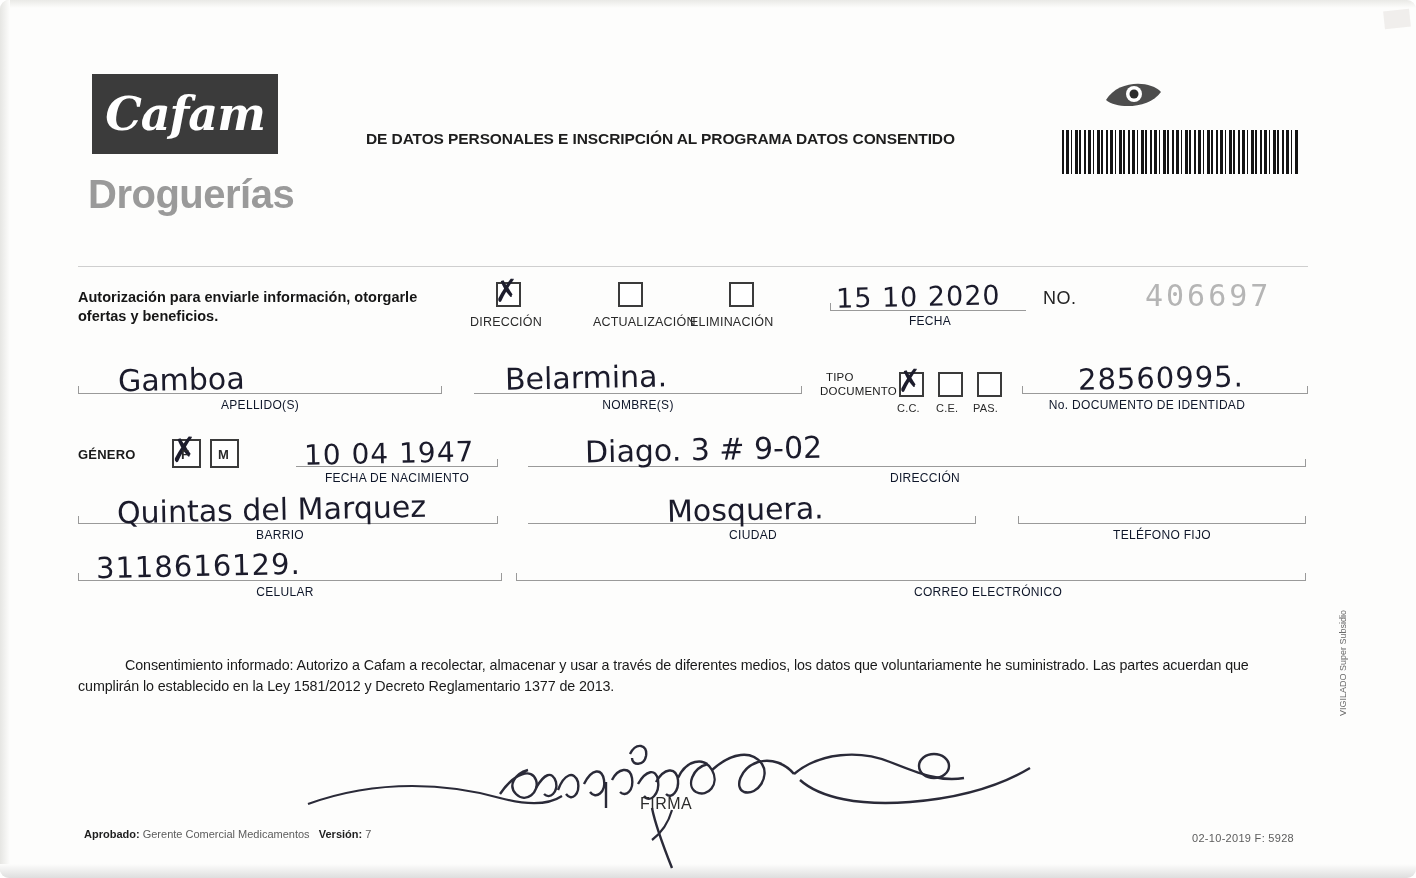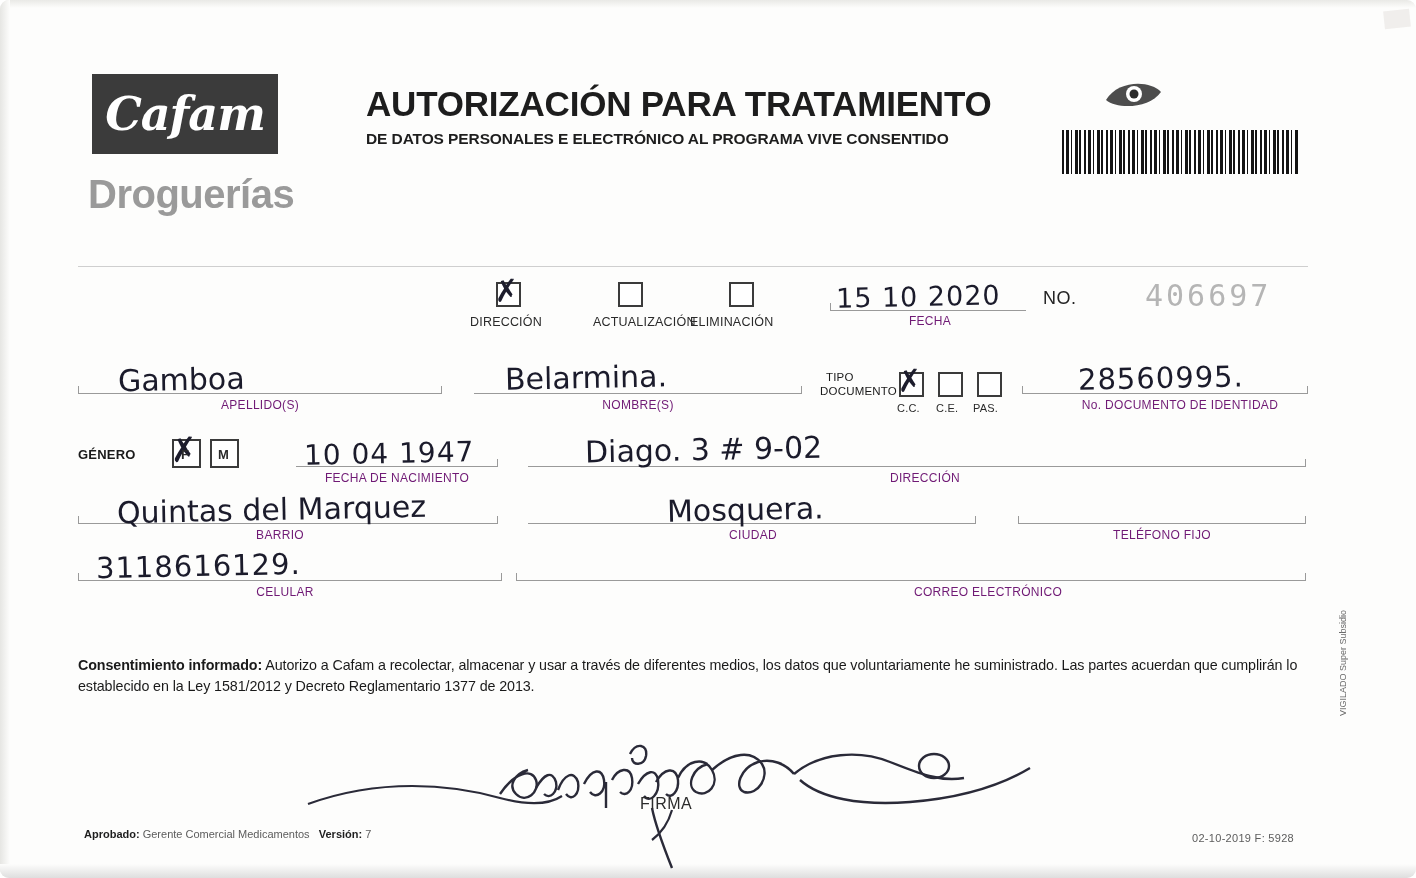--- a/index.html
+++ b/index.html
@@ -265,7 +265,6 @@
   </div>
   <div class="logo-sub">Droguerías</div>
 
-  <div class="title-main">AUTORIZACIÓN PARA TRATAMIENTO</div>
   <div class="title-sub">DE DATOS PERSONALES E ELECTRÓNICO AL PROGRAMA VIVE CONSENTIDO</div>
 
   <svg class="eye-icon" viewBox="0 0 60 34">

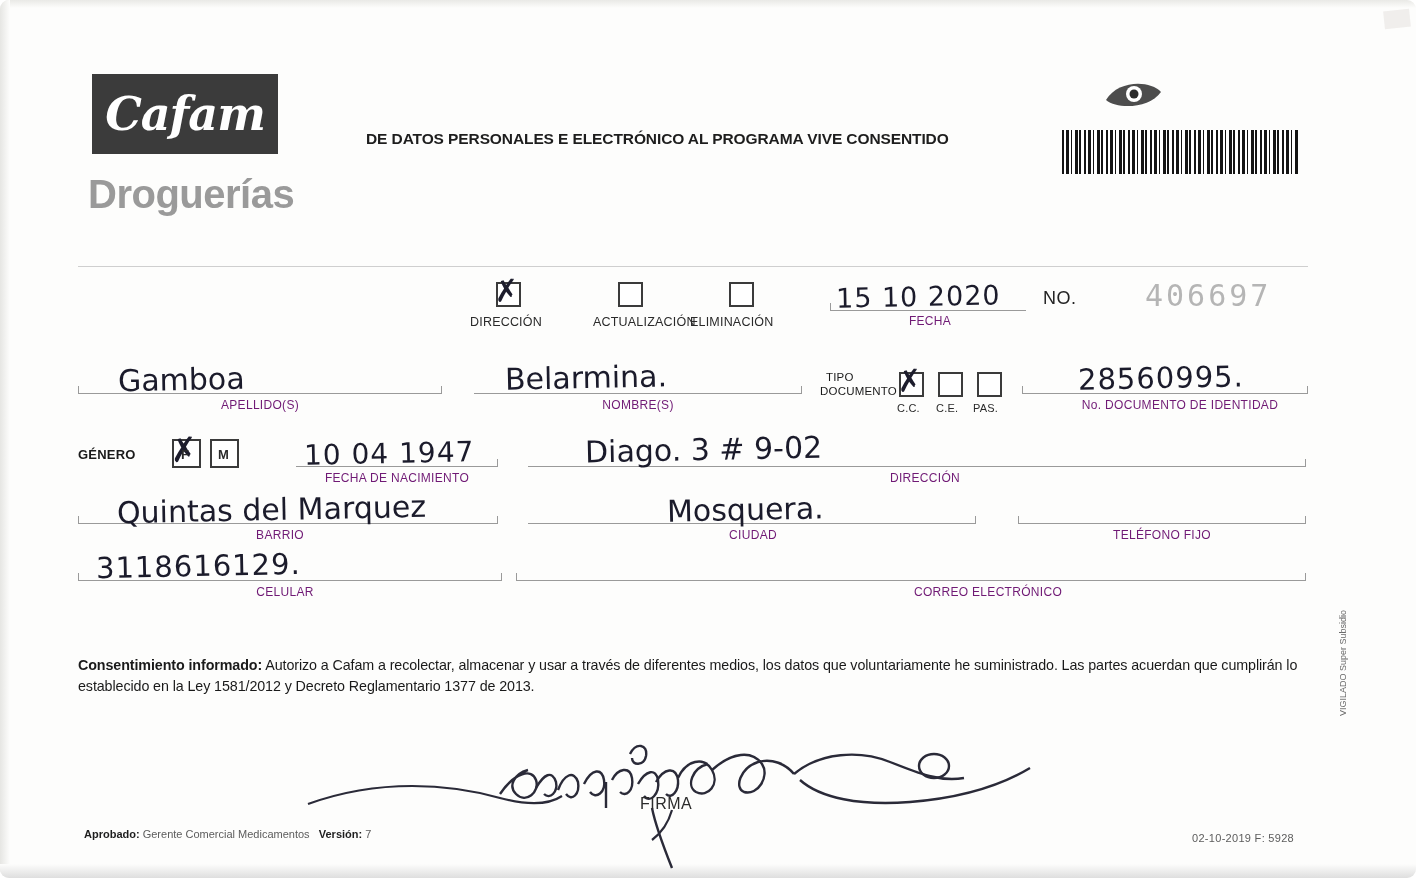--- a/index.html
+++ b/index.html
@@ -265,7 +265,7 @@
   </div>
   <div class="logo-sub">Droguerías</div>
 
-  <div class="title-sub">DE DATOS PERSONALES E ELECTRÓNICO AL PROGRAMA VIVE CONSENTIDO</div>
+  <div class="title-sub">DE DATOS PERSONALES E INSCRIPCIÓN AL PROGRAMA DATOS CONSENTIDO</div>
 
   <svg class="eye-icon" viewBox="0 0 60 34">
     <path d="M2 22 C14 2, 46 2, 57 14 C46 30, 14 32, 2 22 Z" fill="#4d4d4d"></path>

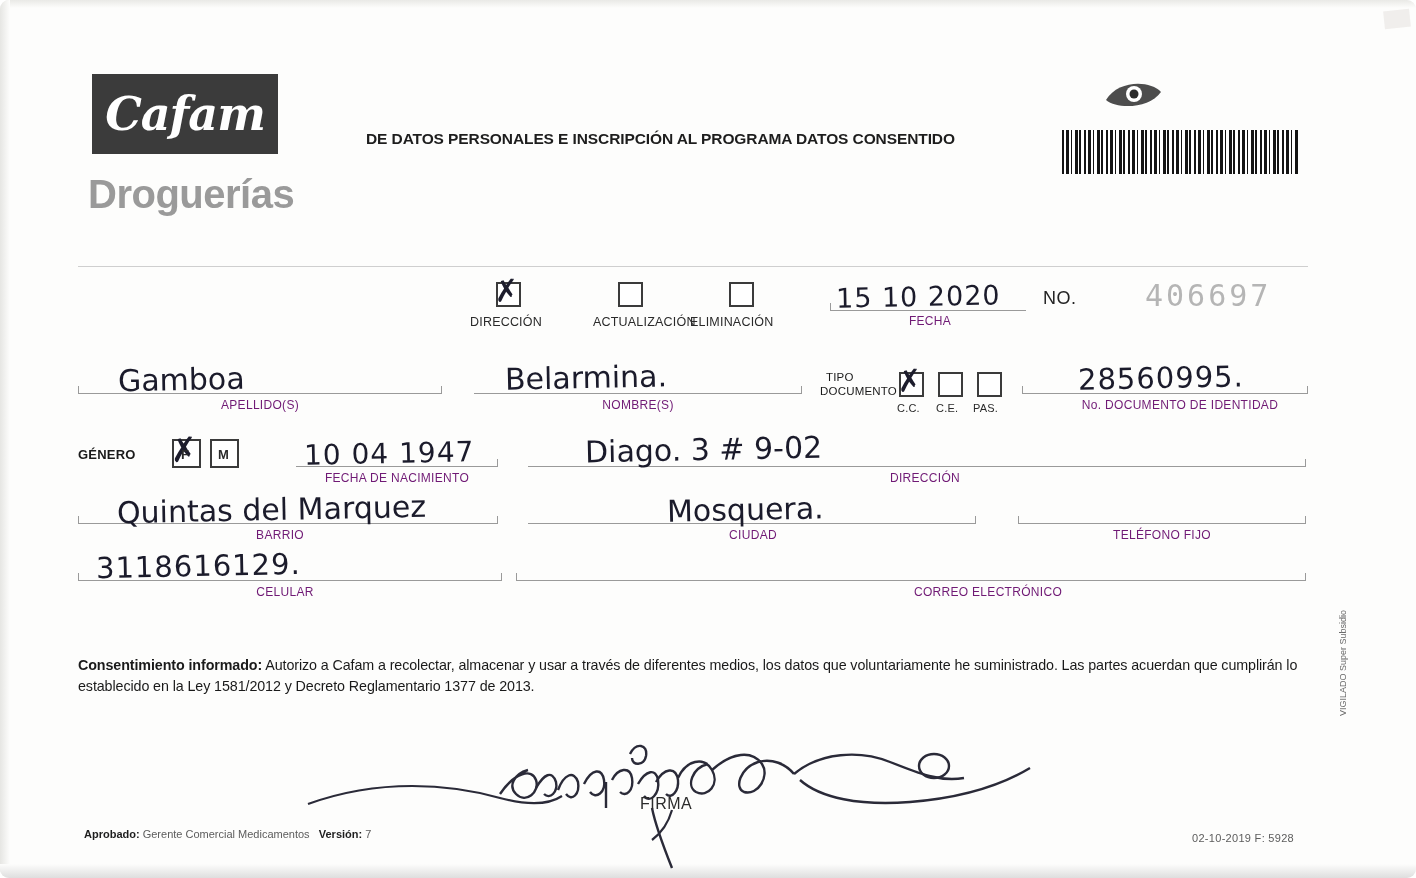--- a/index.html
+++ b/index.html
@@ -277,6 +277,7 @@
 
   <div class="hr-top"></div>
 
+  <div class="auth-label">Autorización para enviarle información, otorgarle ofertas y beneficios.</div>
 
   <div class="chk" style="left:496px; top:282px;"></div>
   <div class="x-mark" style="left:494px; top:276px;">✗</div>

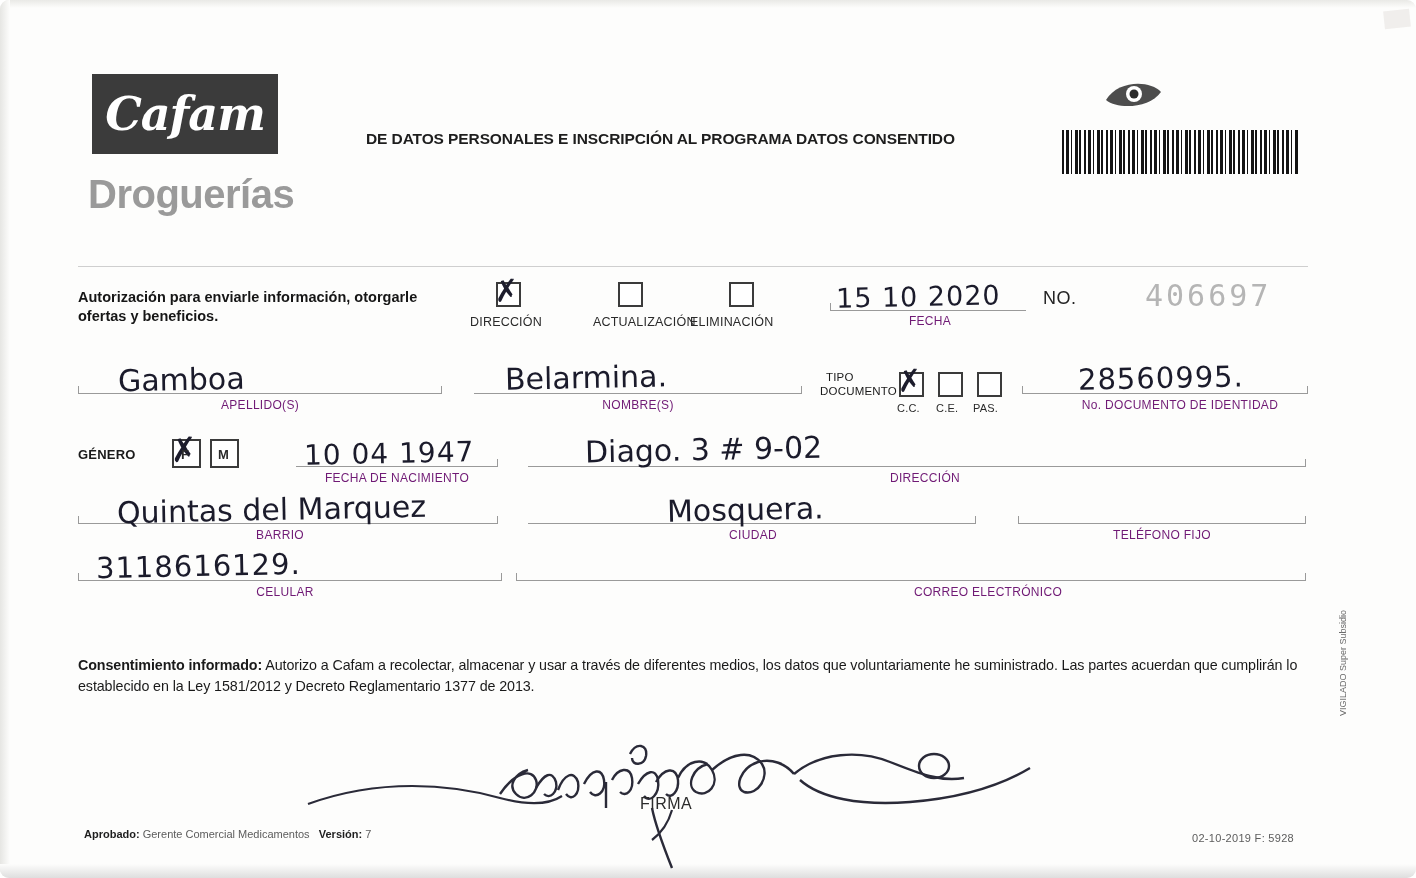--- a/index.html
+++ b/index.html
@@ -156,7 +156,7 @@
   .field-caption {
     position: absolute;
     font-size: 12px;
-    color: #701a75;
+    color: #0f172a;
     letter-spacing: .3px;
     text-align: center;
     white-space: nowrap;

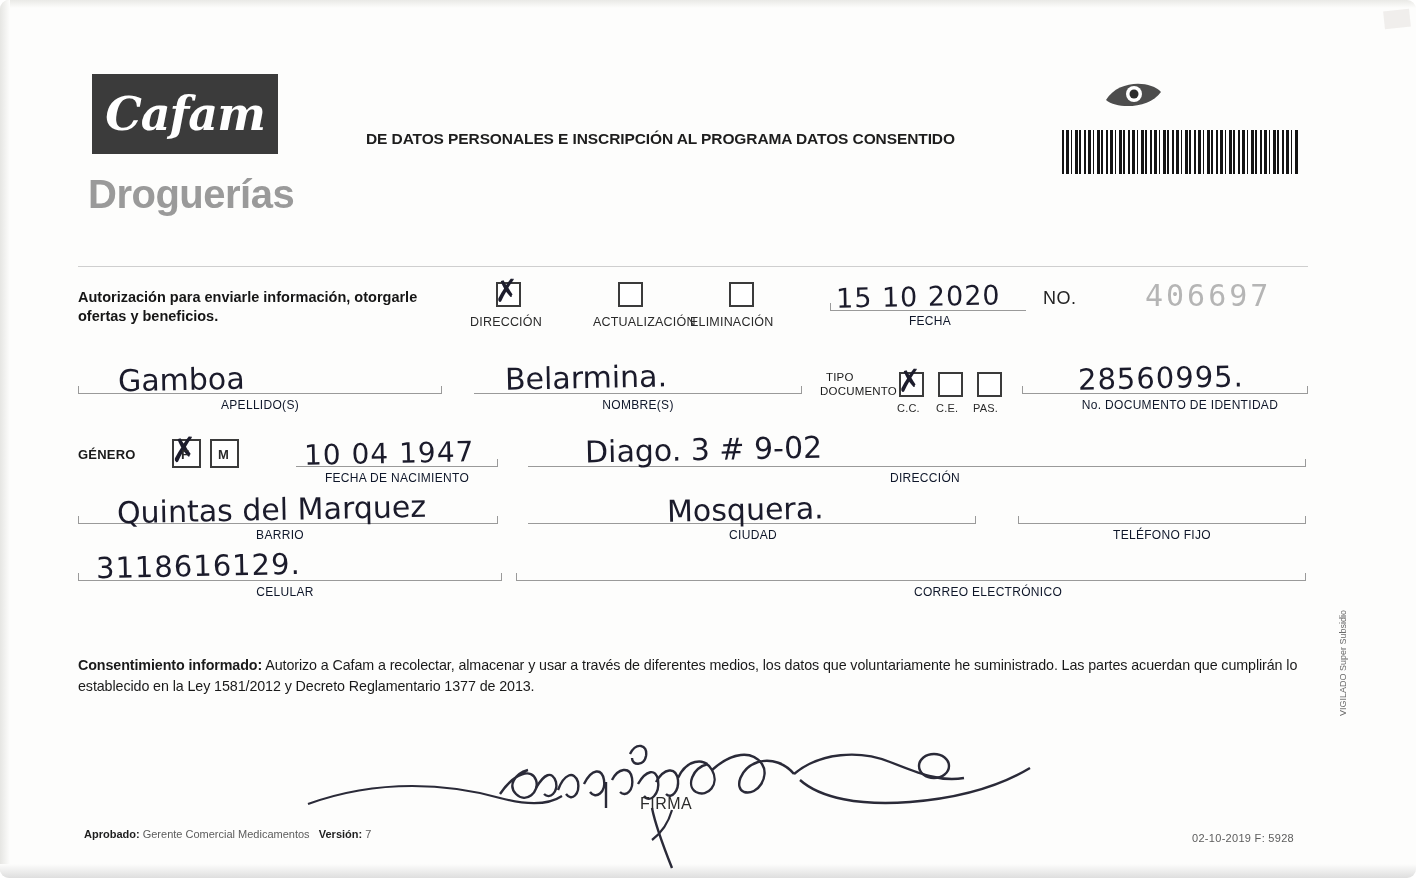--- a/index.html
+++ b/index.html
@@ -325,7 +325,7 @@
   <div class="tick-l" style="left:1022px; top:386px;"></div>
   <div class="tick-r" style="left:1307px; top:386px;"></div>
   <div class="hw num" style="left:1078px; top:361px; font-size:29px;">28560995.</div>
-  <div class="field-caption" style="left:1037px; top:398px; width:286px;">No. DOCUMENTO DE IDENTIDAD</div>
+  <div class="field-caption" style="left:1004px; top:398px; width:286px;">No. DOCUMENTO DE IDENTIDAD</div>
 
   <div class="side-label" style="left:78px; top:447px;">GÉNERO</div>
 

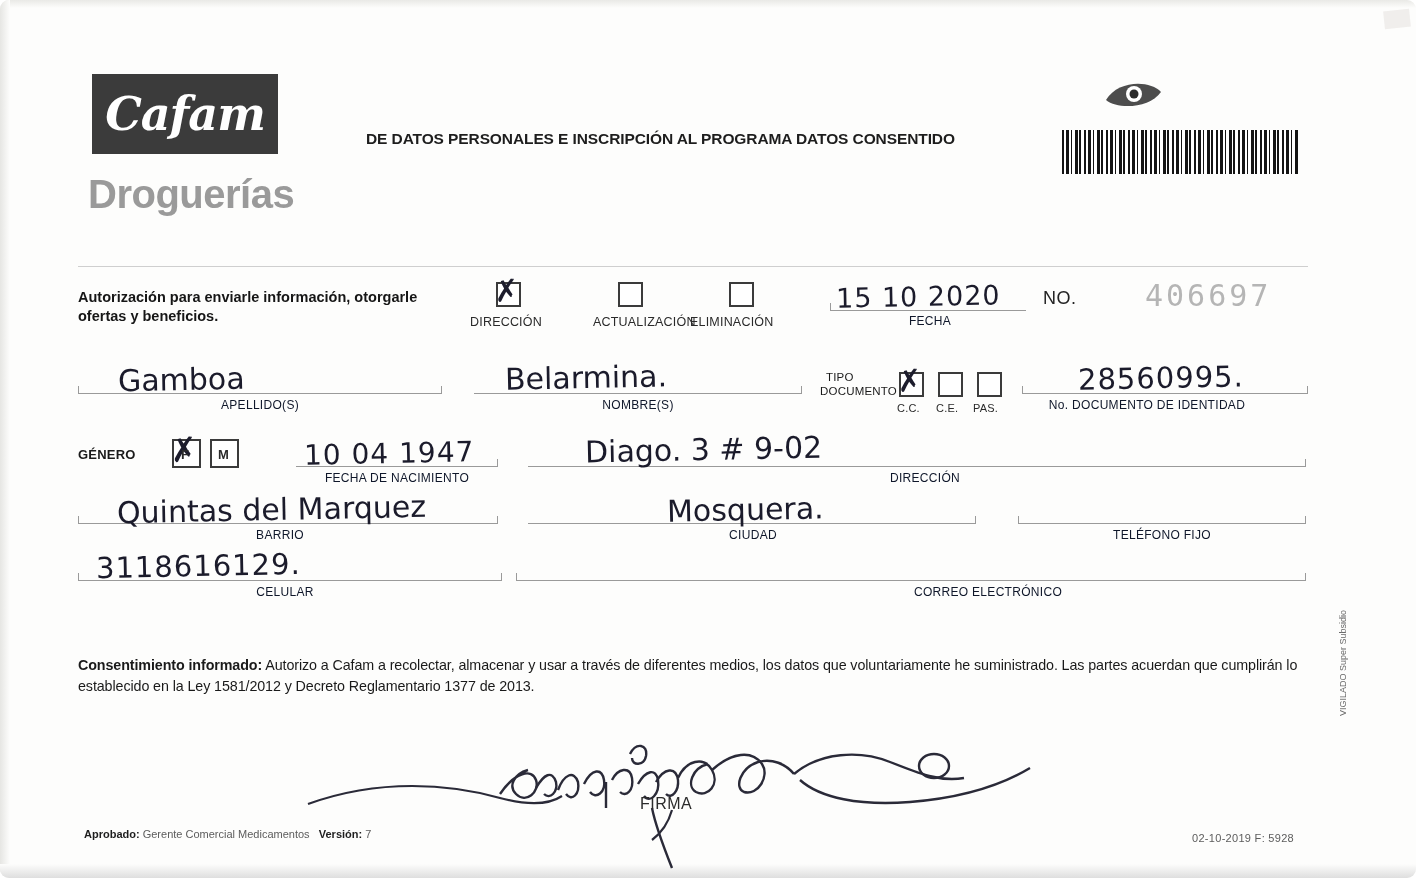--- a/index.html
+++ b/index.html
@@ -215,7 +215,7 @@
     line-height: 21px;
     letter-spacing: -0.1px;
   }
-  .consent b { font-weight: 700; }
+  .consent b { font-weight: 400; margin-left: 47px; }
 
   
   .sig-caption {

